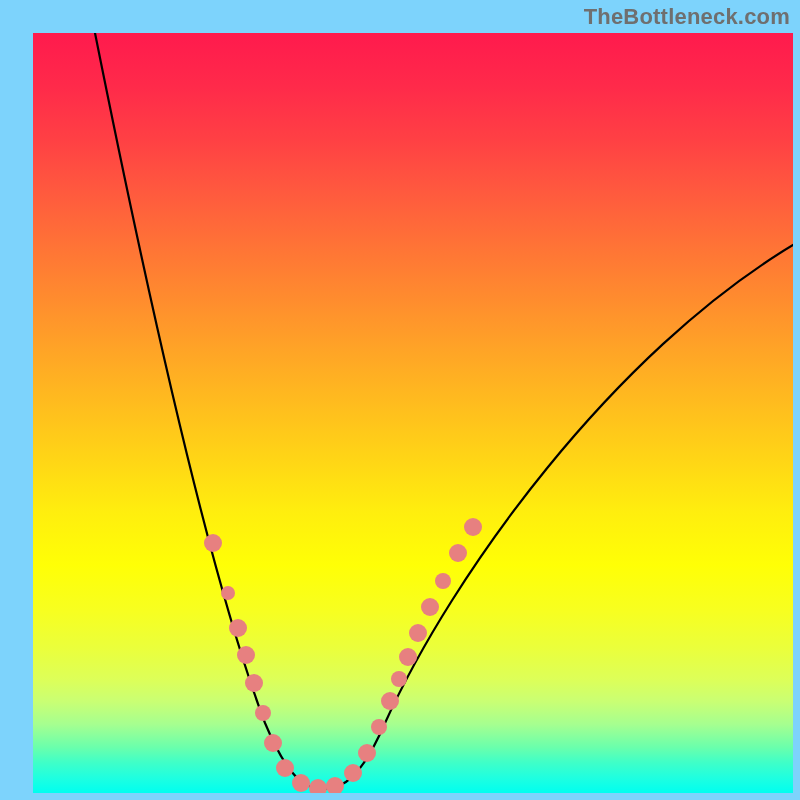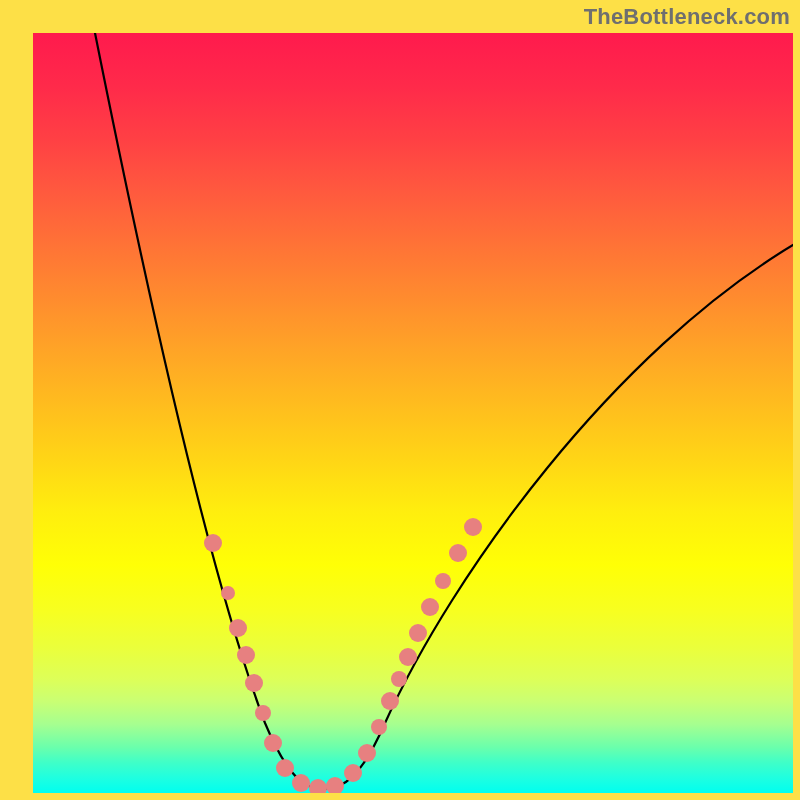--- a/index.html
+++ b/index.html
@@ -17,7 +17,7 @@
     top: 0;
     width: 800px;
     height: 800px;
-    background: #fde047;
+    background: #7dd3fc;
   }
   .plot-area {
     position: absolute;

